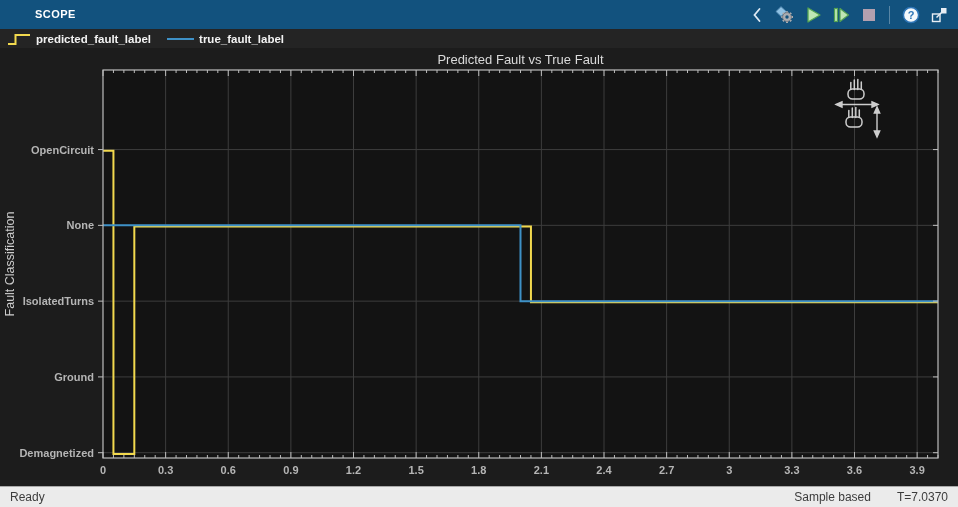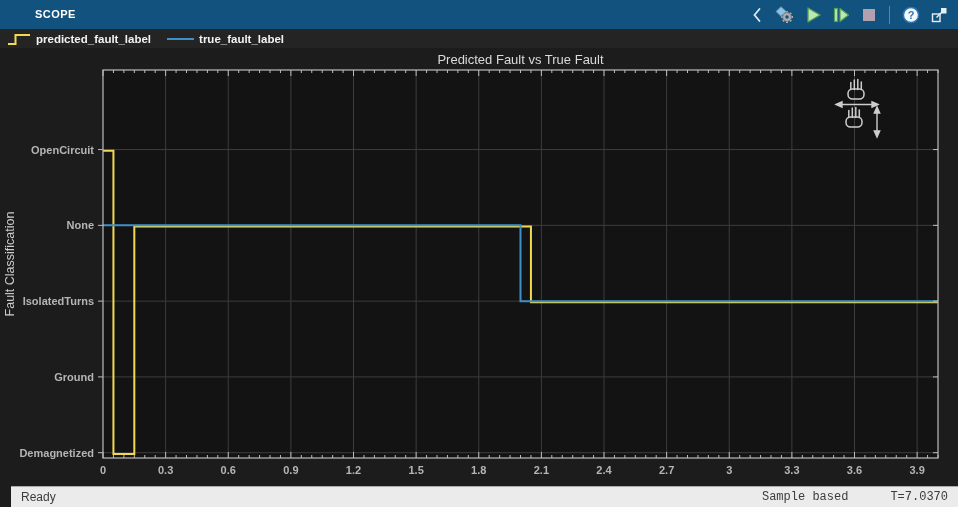--- a/index.html
+++ b/index.html
@@ -24,7 +24,7 @@
   
   .statusbar{flex:0 0 21px;height:21px;background:#EBEBEB;border-top:1px solid #A9A9A9;
     box-sizing:border-box;display:flex;align-items:center;font-size:12px;color:#3C3C3C;
-    padding:0 10px;margin-left:11px;}
+    padding:0 10px;}
   .statusbar .right{margin-left:auto;display:flex;gap:42px;font-family:Liberation Mono, monospace;}
 </style>
 </head>

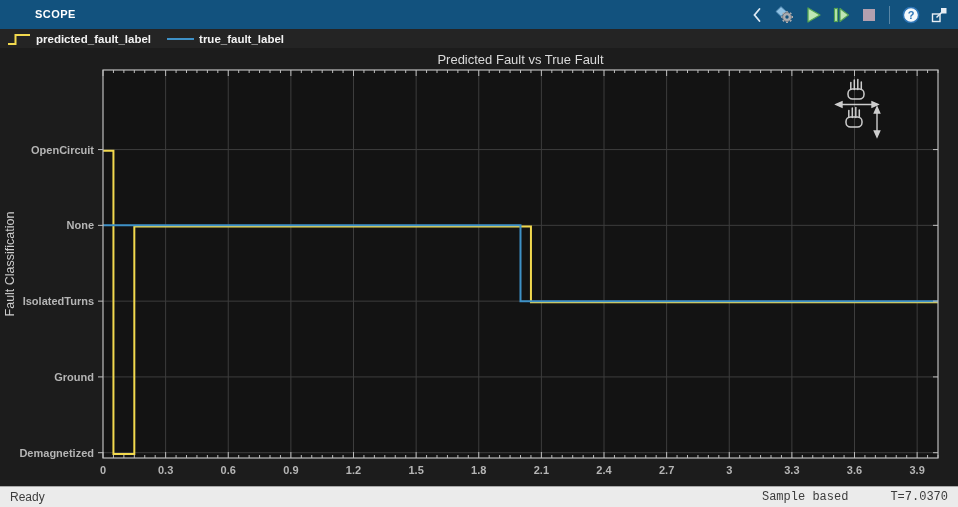--- a/index.html
+++ b/index.html
@@ -25,7 +25,7 @@
   .statusbar{flex:0 0 21px;height:21px;background:#EBEBEB;border-top:1px solid #A9A9A9;
     box-sizing:border-box;display:flex;align-items:center;font-size:12px;color:#3C3C3C;
     padding:0 10px;}
-  .statusbar .right{margin-left:auto;display:flex;gap:42px;font-family:Liberation Mono, monospace;}
+  .statusbar .right{margin-left:auto;display:flex;gap:26px;}
 </style>
 </head>
 <body>

